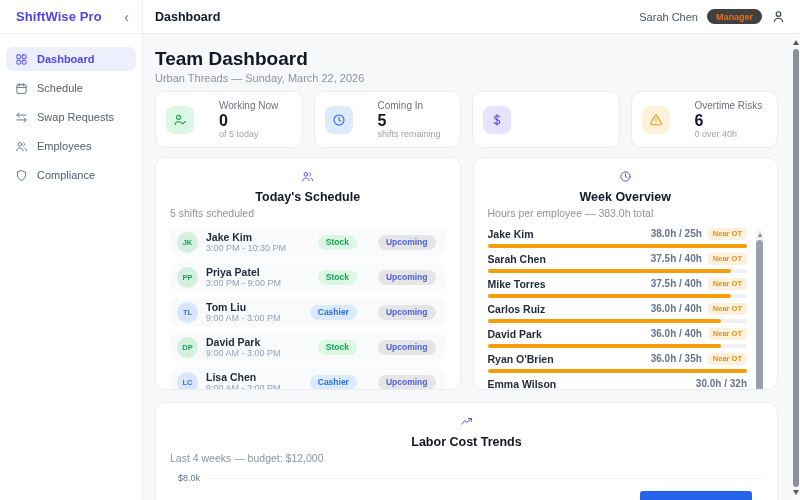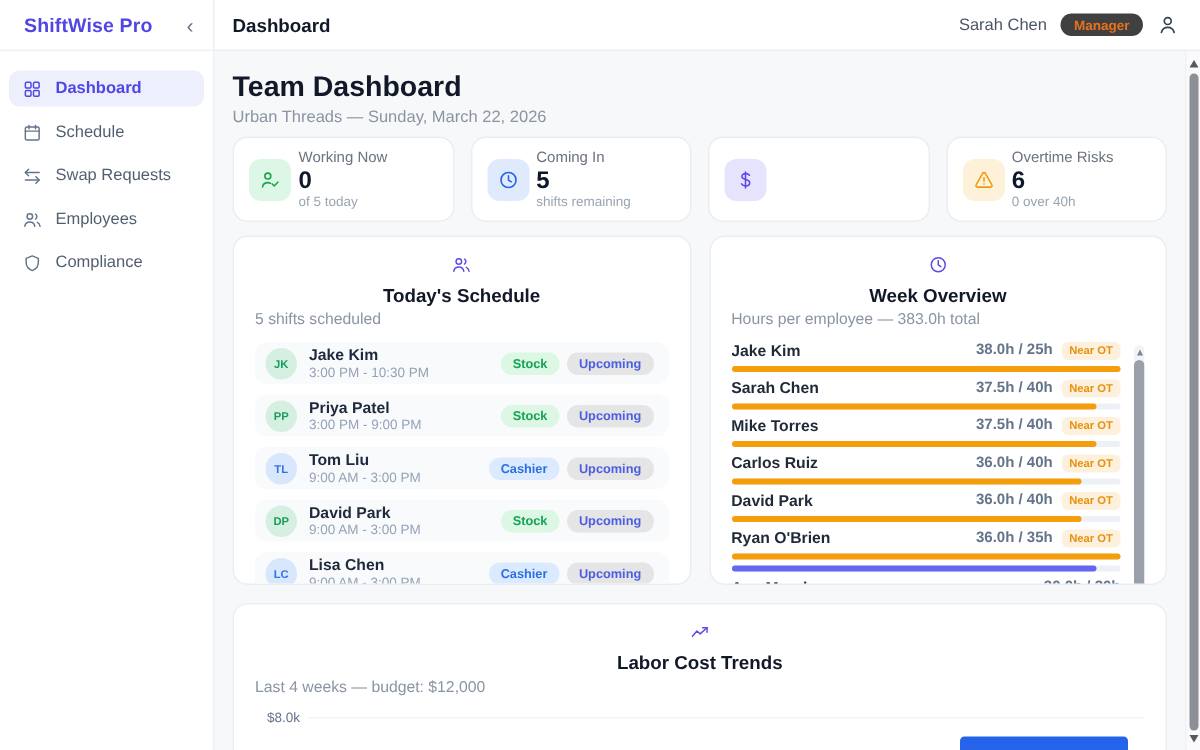--- a/index.html
+++ b/index.html
@@ -37,7 +37,7 @@
 
   
   .stats-row { display:flex; gap:11px; margin-top:6px; }
-  .stat-card { flex:1; height:57px; background:#fff; border:1px solid #eaeef2; border-radius:10px; display:flex; align-items:center; gap:5px; padding-left:10px; }
+  .stat-card { flex:1; height:57px; background:#fff; border:1px solid #eaeef2; border-radius:10px; display:flex; align-items:center; gap:25px; padding-left:10px; }
   .stat-iconbox { width:28px; height:28px; border-radius:8px; display:flex; align-items:center; justify-content:center; flex:0 0 auto; }
   .stat-iconbox svg { width:14px; height:14px; }
   .stat-label { font-size:10px; color:#6b7280; line-height:12px; }

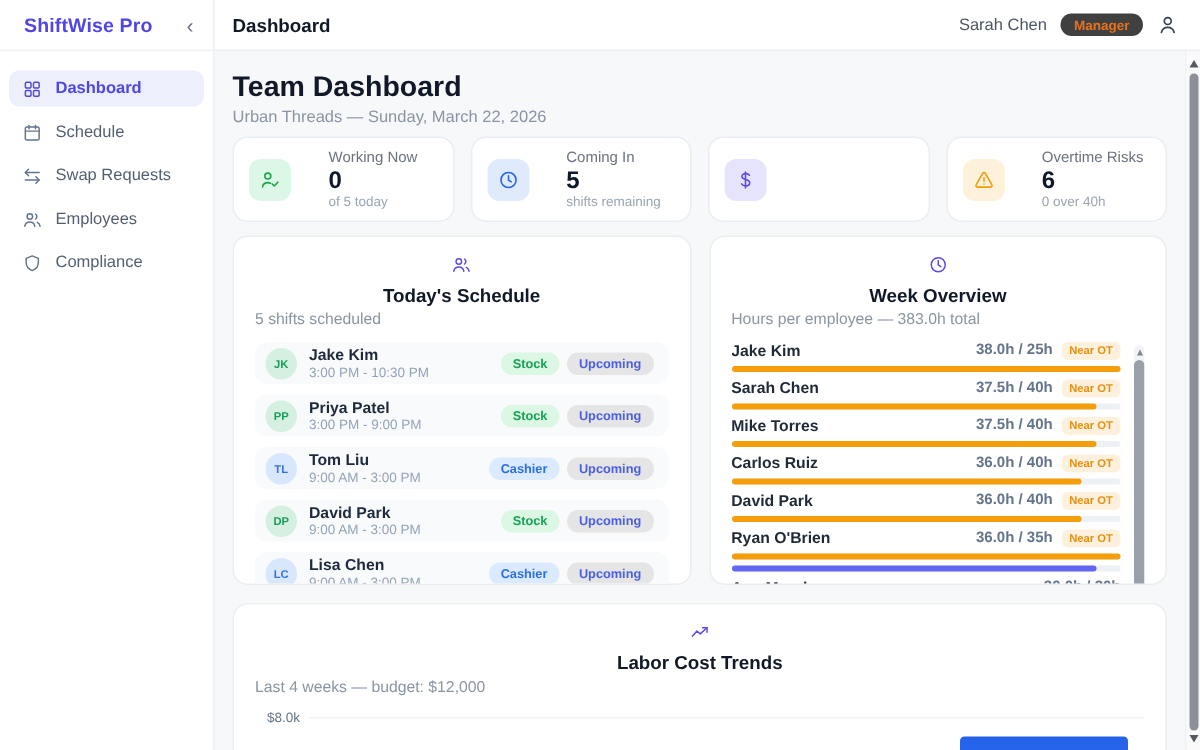--- a/index.html
+++ b/index.html
@@ -60,7 +60,7 @@
   .avatar.cashier { background:#d9e7fc; color:#3372e4; }
   .shift-name { font-size:10.5px; font-weight:bold; color:#1e293b; line-height:12px; }
   .shift-time { font-size:9px; color:#94a3b8; line-height:11px; }
-  .shift-badges { margin-left:auto; display:flex; gap:5px; }
+  .shift-badges { margin-left:auto; display:flex; gap:21px; }
   .badge { font-size:8.5px; font-weight:bold; padding:2.5px 8px; border-radius:999px; }
   .badge.stock { background:#dcf7e3; color:#18a357; }
   .badge.cashier { background:#dbeafe; color:#2b6fe3; }

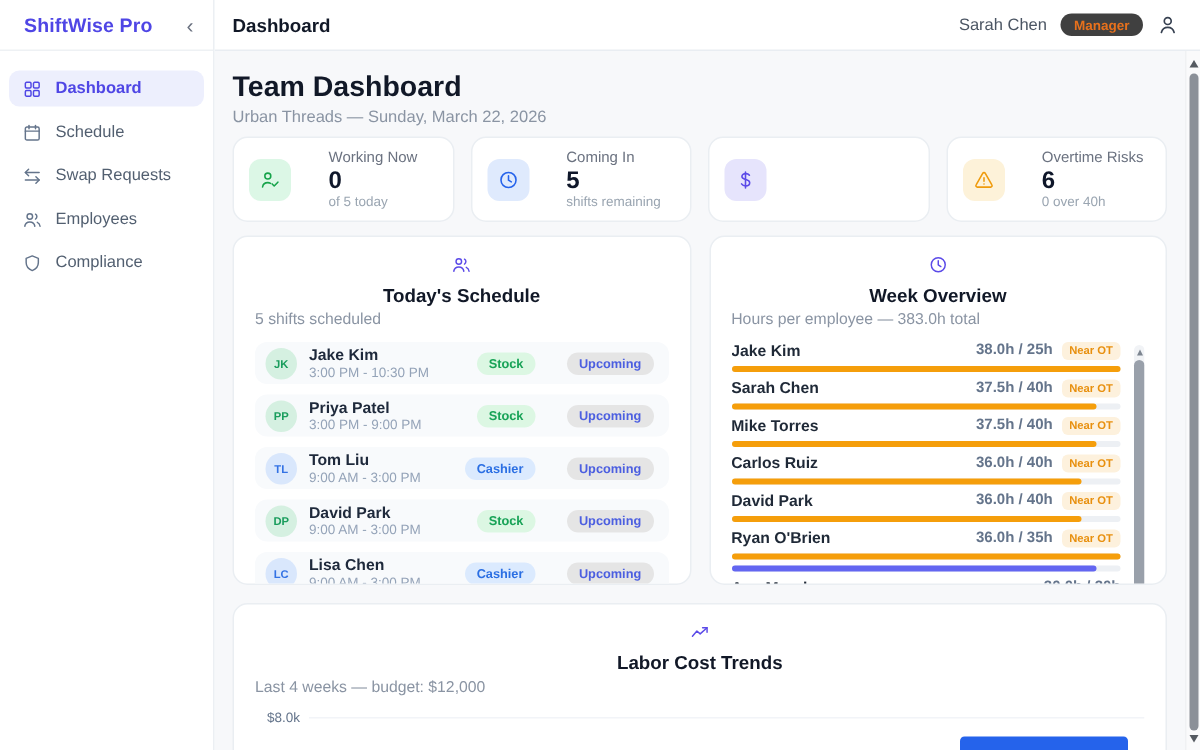--- a/index.html
+++ b/index.html
@@ -395,6 +395,11 @@
               </div>
             </div>
             <div class="wk-row">
+              <div class="wk-top">
+                <span class="wk-name">Emma Wilson</span>
+                <span class="wk-hours">30.0h / 32h</span>
+
+              </div>
               <div class="wk-track">
                 <div class="wk-bar" style="width: 93.75%; background: rgb(99, 102, 241);"></div>
               </div>

